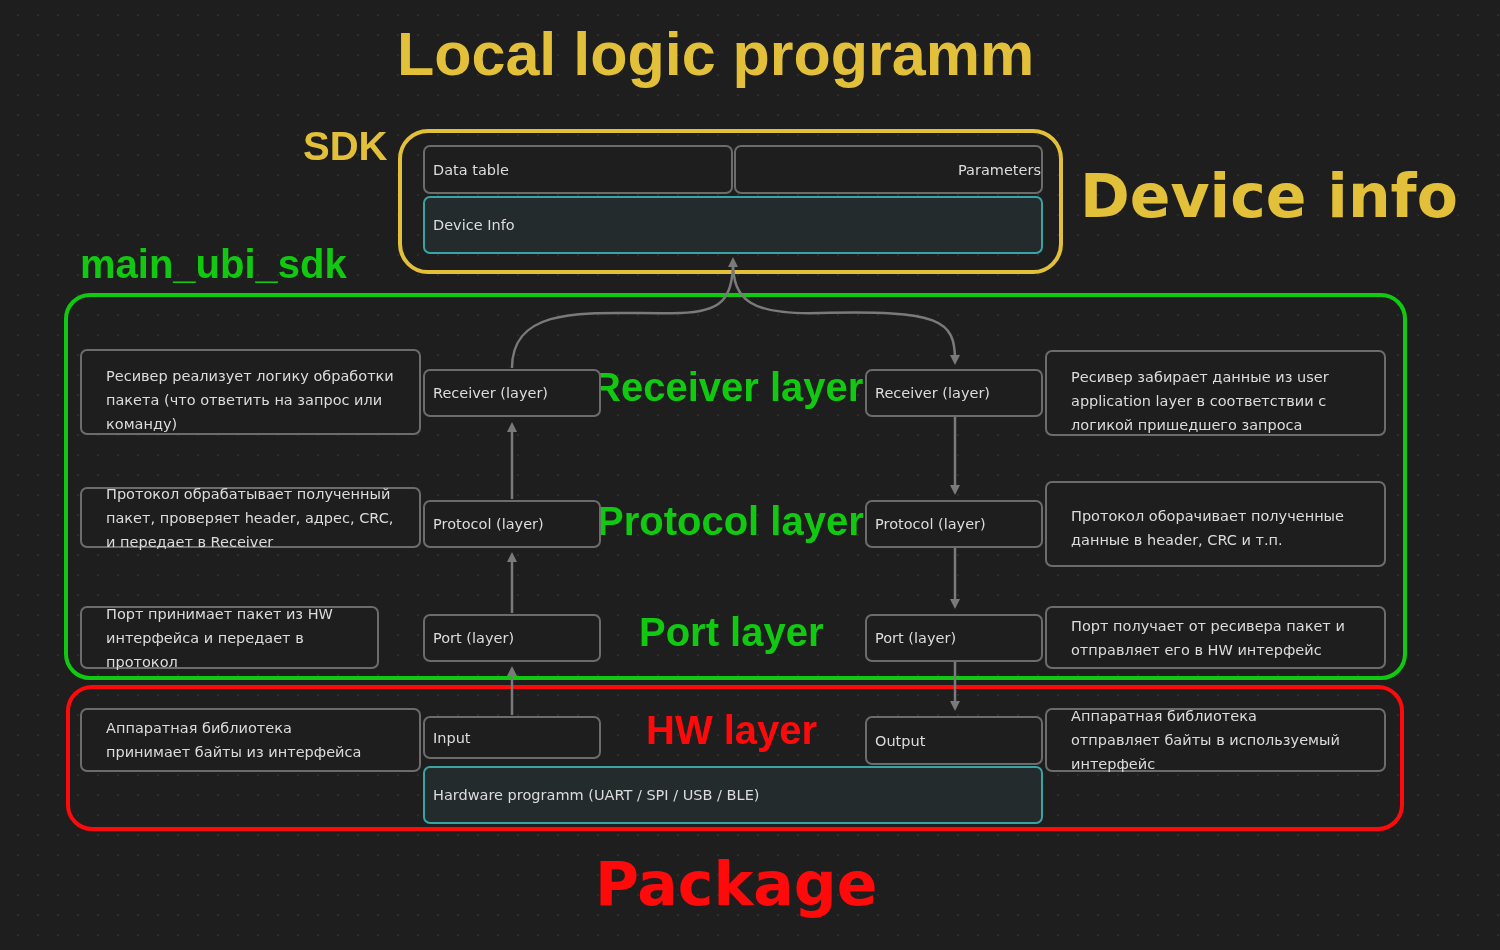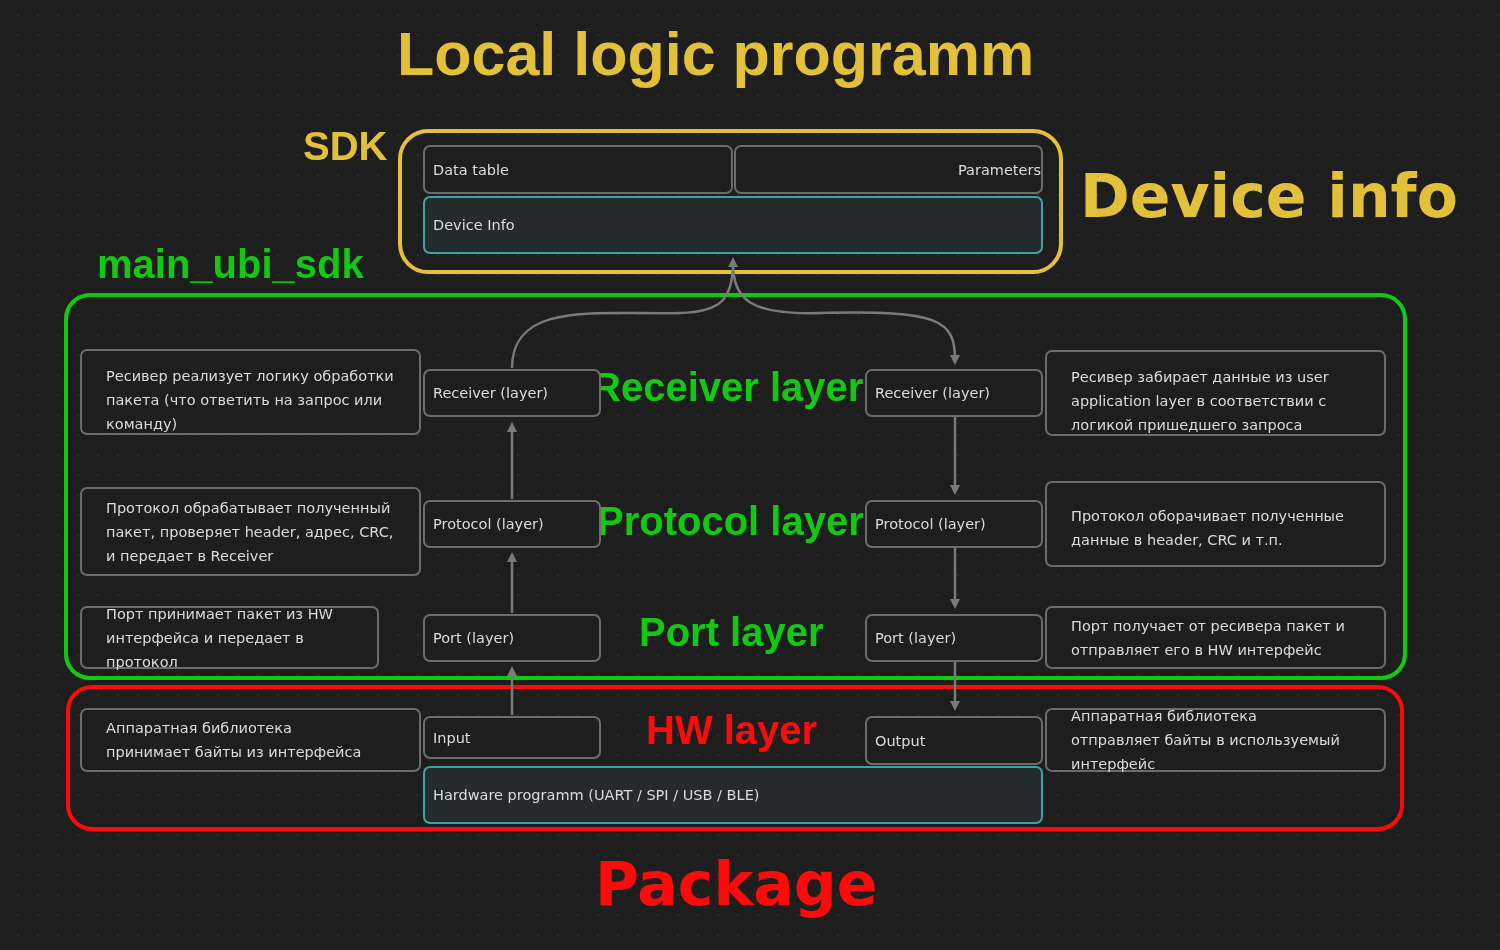--- a/index.html
+++ b/index.html
@@ -43,7 +43,7 @@
 <div class="big-label yellow" style="left:397px; top:24px; font-size:61px;">Local logic programm</div>
 <div class="big-label yellow" style="left:303px; top:126px; font-size:40px;">SDK</div>
 <div class="big-label yellow" style="left:1080px; top:166px; font-size:60px; font-family:'DejaVu Sans', sans-serif;">Device info</div>
-<div class="big-label green" style="left:80px; top:244px; font-size:40px;margin-left:17px;">main_ubi_sdk</div>
+<div class="big-label green" style="left:80px; top:244px; font-size:40px;">main_ubi_sdk</div>
 <div class="big-label red" style="left:595px; top:854px; font-size:60px; font-family:'DejaVu Sans', sans-serif;">Package</div>
 
 <div class="group" style="left:398px; top:129px; width:665px; height:145px; border-color:#e3c03a; border-radius:30px;"></div>

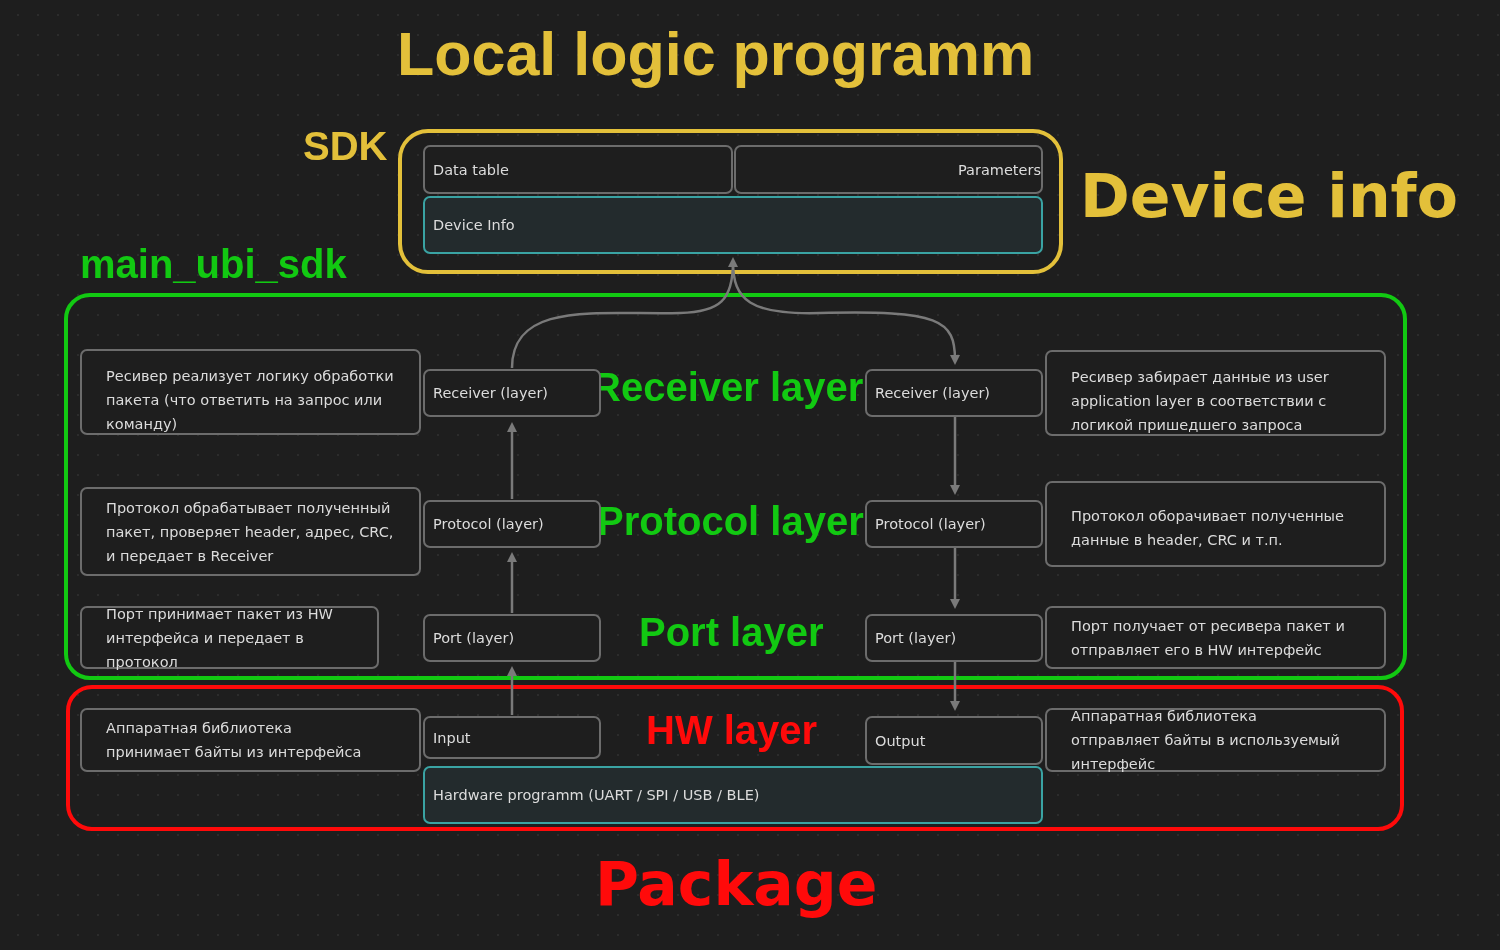--- a/index.html
+++ b/index.html
@@ -90,7 +90,7 @@
 <div class="desc" style="left:80px; top:349px; width:341px; height:86px; padding-top:16px;">
   <span>Ресивер реализует логику обработки пакета (что ответить на запрос или команду)</span>
 </div>
-<div class="desc" style="left:80px; top:487px; width:341px; height:89px; padding-top:0;">
+<div class="desc" style="left:80px; top:487px; width:341px; height:61px; padding-top:0;">
   <span>Протокол обрабатывает полученный пакет, проверяет header, адрес, CRC, и передает в Receiver</span>
 </div>
 <div class="desc" style="left:80px; top:606px; width:299px; height:63px; padding-top:0; padding-right:40px;">

